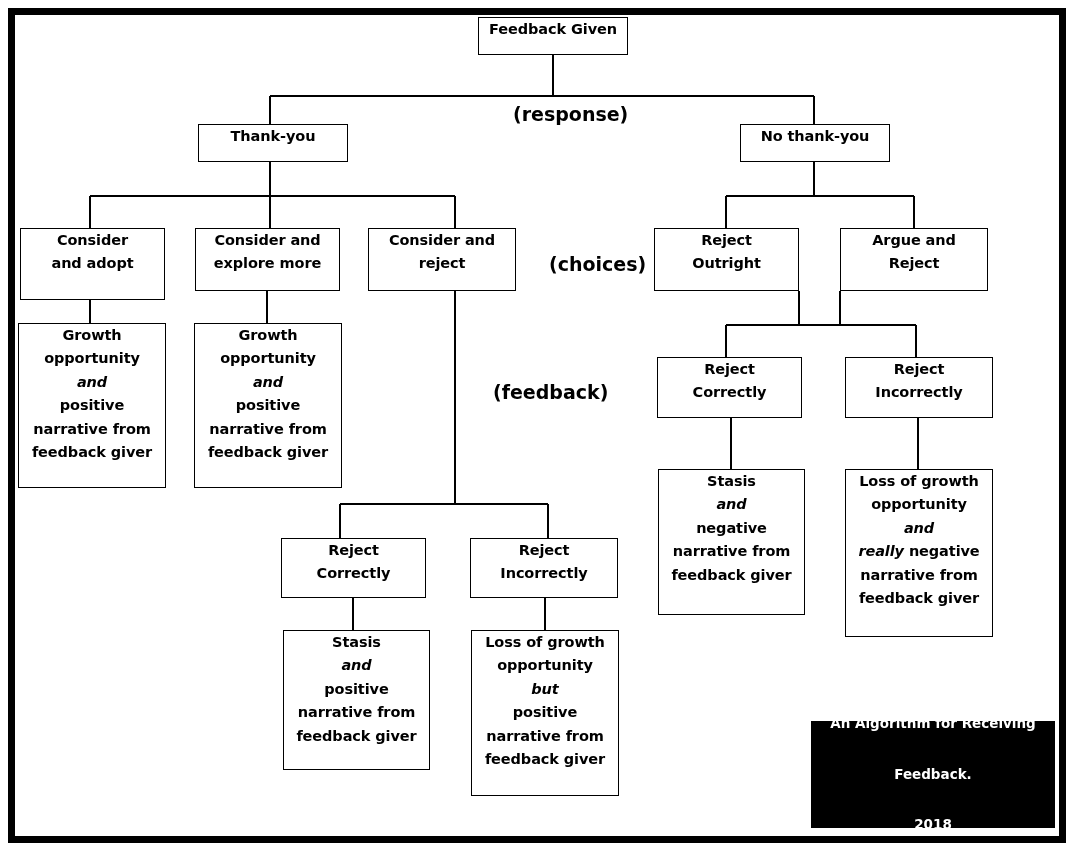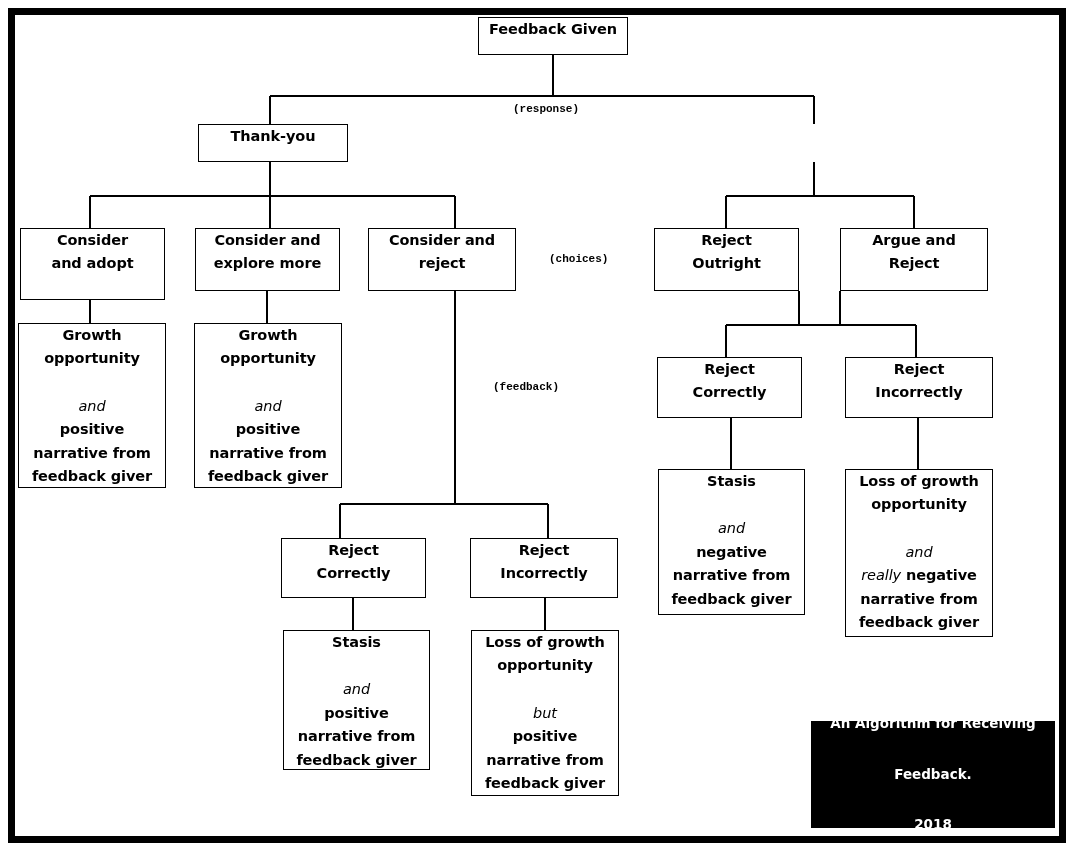--- a/index.html
+++ b/index.html
@@ -54,11 +54,10 @@
   .t14 { font-size: 14.5px; }
   .annot {
     position: absolute;
-    font-size: 11px;
+    font-size: 19px;
     font-weight: bold;
     color: #000000;
     white-space: nowrap;
-    font-family: Liberation Mono, monospace;
   }
   #caption {
     position: absolute;

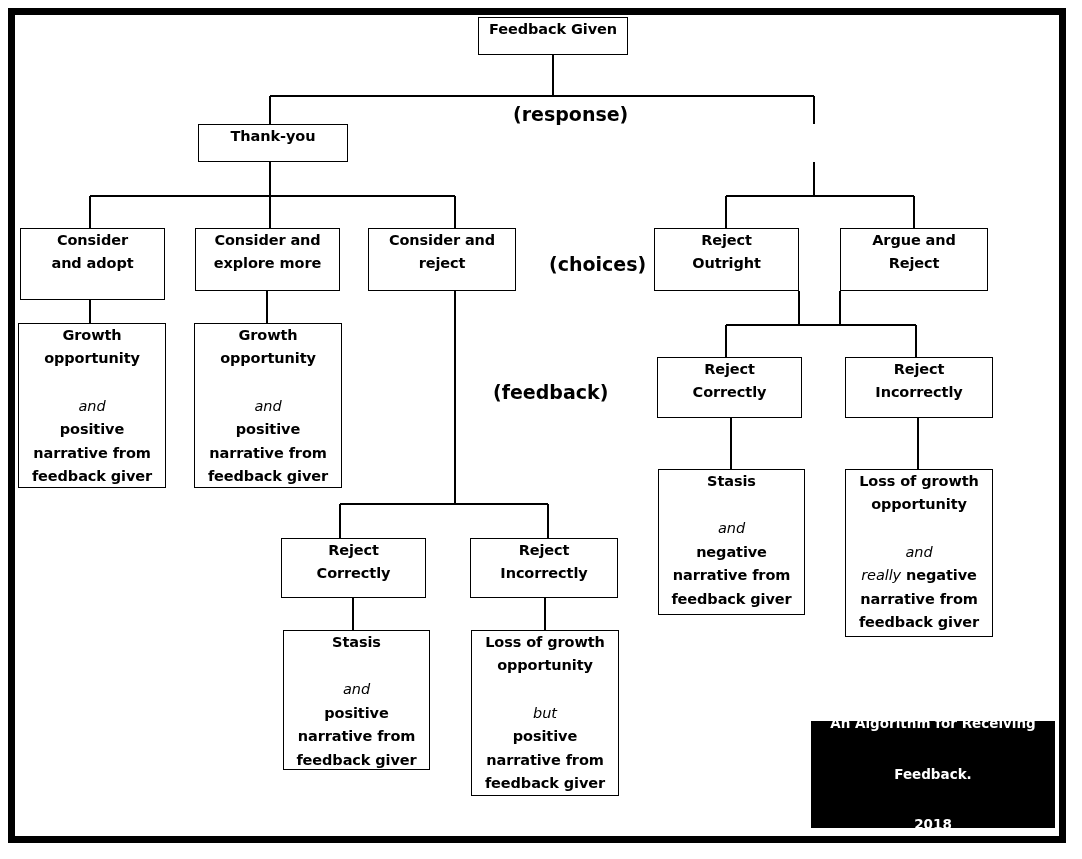--- a/index.html
+++ b/index.html
@@ -135,6 +135,9 @@
     <span class="ln">Thank-you</span>
   </div>
 
+  <div class="node t14" style="left:740px; top:124px; width:150px; height:38px;">
+    <span class="ln">No thank-you</span>
+  </div>
 
   <div class="node t14" style="left:20px; top:228px; width:145px; height:72px;">
     <span class="ln">Consider</span>

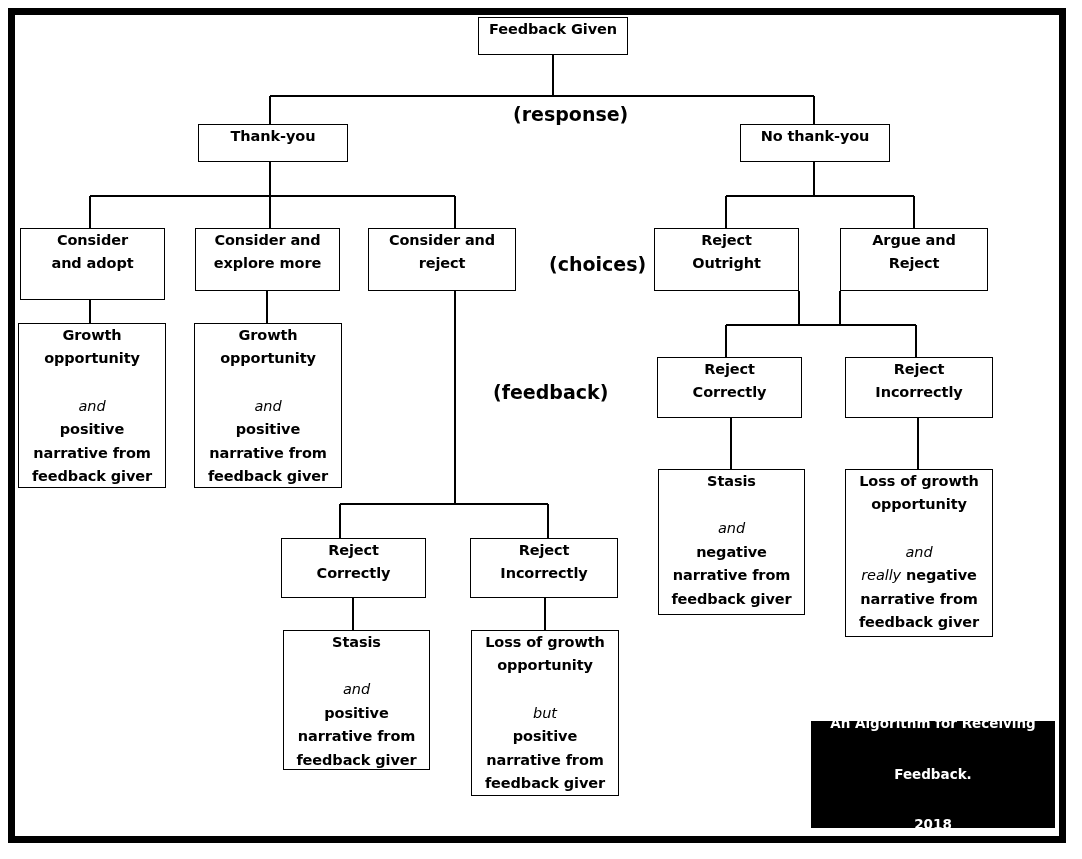--- a/index.html
+++ b/index.html
@@ -50,7 +50,7 @@
     letter-spacing: -0.1px;
   }
   .node .ln { display: block; white-space: nowrap; }
-  .node em { font-style: italic; font-weight: normal; margin-top: 24px; }
+  .node em { font-style: italic; font-weight: bold; }
   .t14 { font-size: 14.5px; }
   .annot {
     position: absolute;

